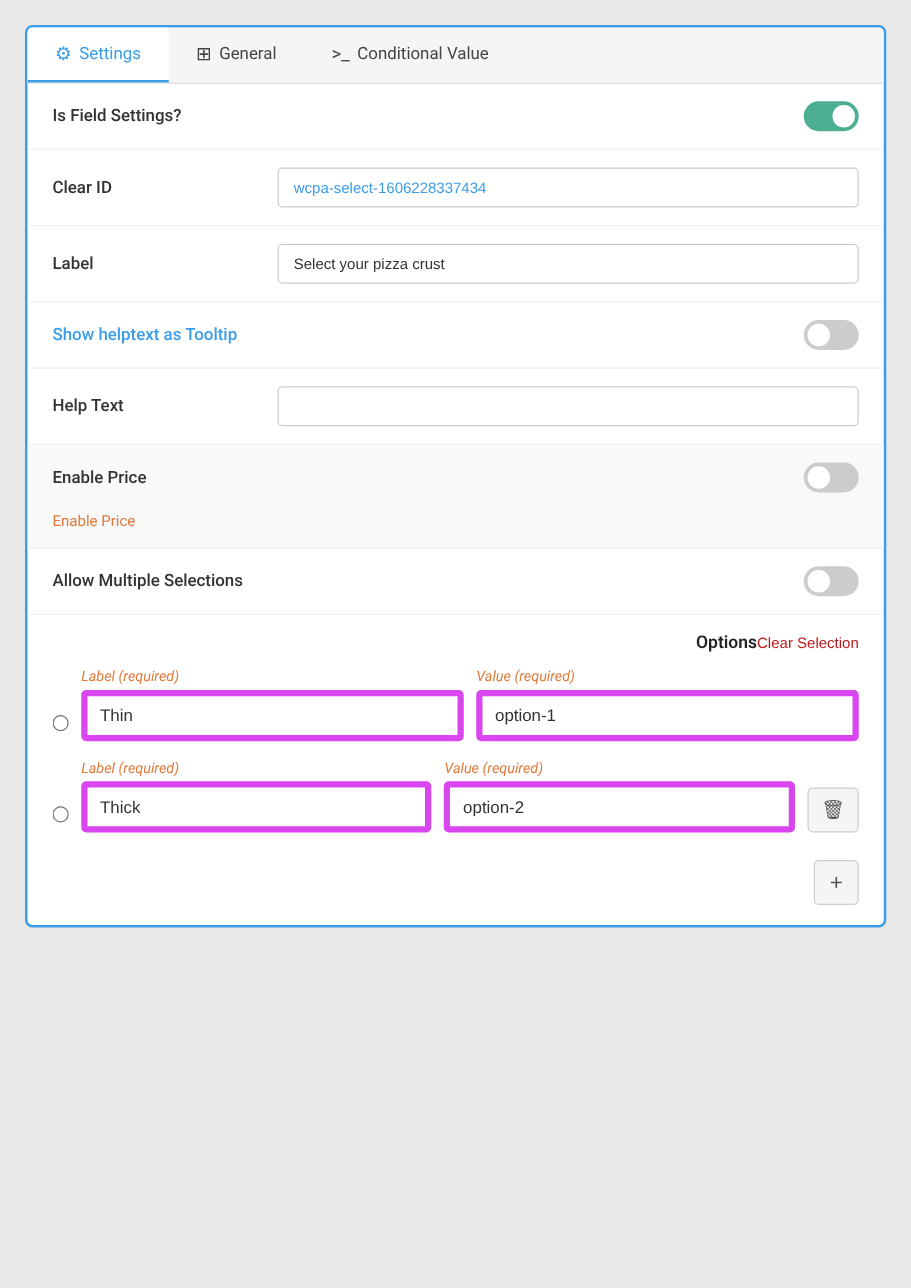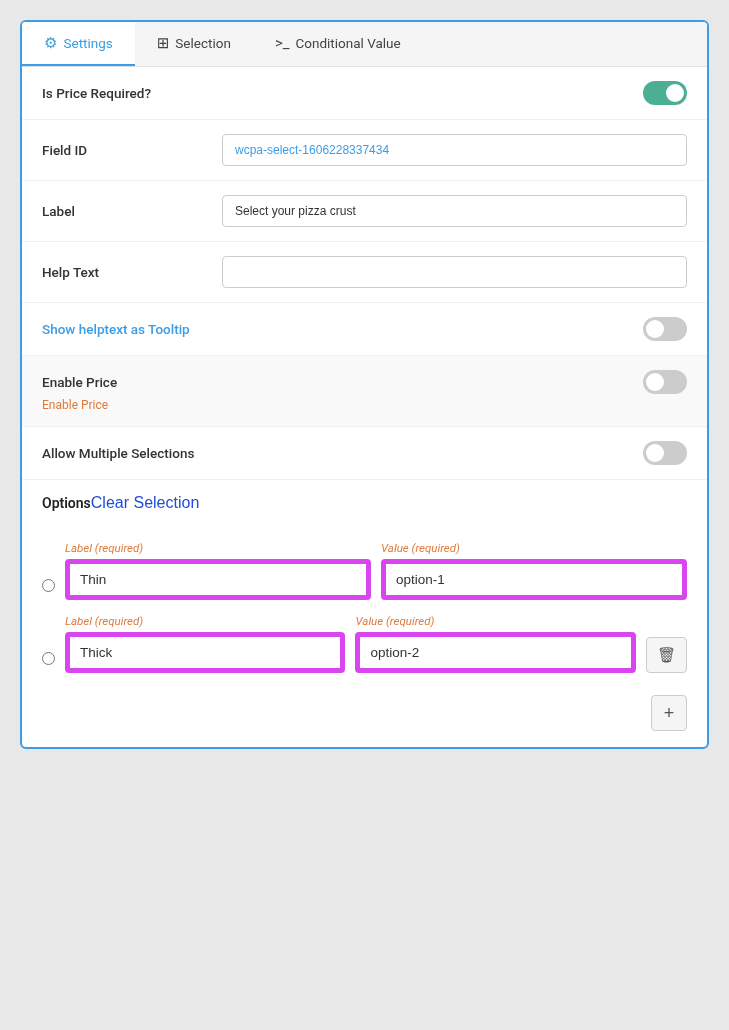--- a/index.html
+++ b/index.html
@@ -243,7 +243,7 @@
     </div>
     <div class="tab">
       <span class="tab-icon">⊞</span>
-      <span>Selection</span>
+      <span>General</span>
     </div>
     <div class="tab">
       <span class="tab-icon">&gt;_</span>

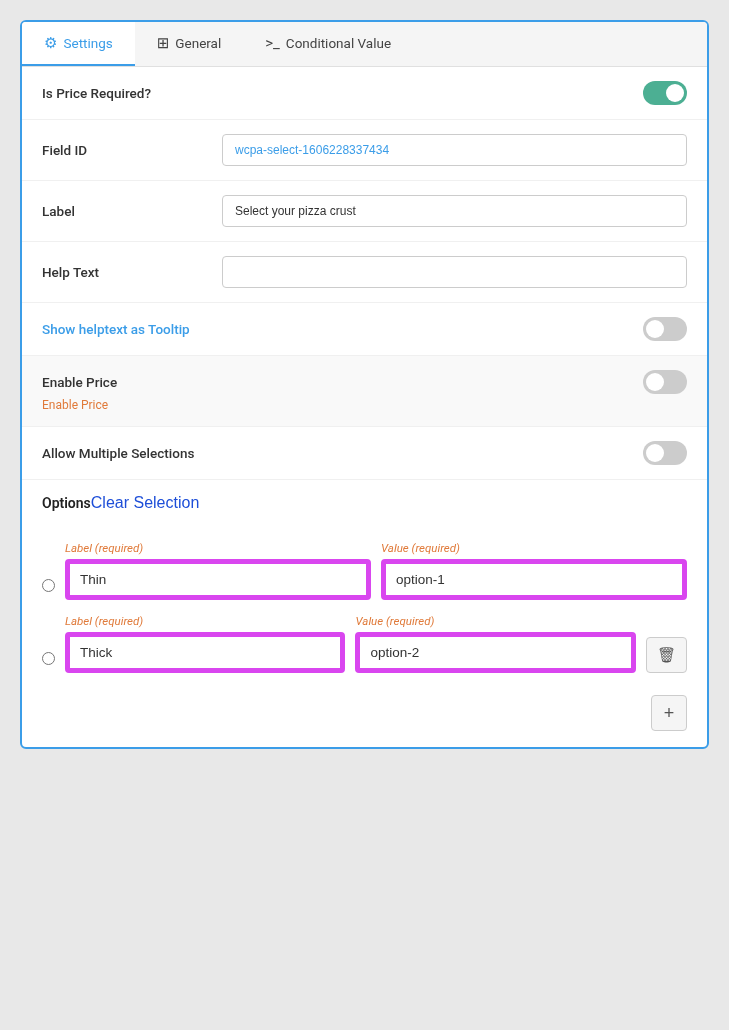--- a/index.html
+++ b/index.html
@@ -254,7 +254,7 @@
   <div class="modal-body">
 
     <div class="form-row">
-      <span class="form-label">Is Price Required?</span>
+      <span class="form-label">Is Field Settings?</span>
       <label class="toggle-switch row-right">
         <input type="checkbox" checked="" style="">
         <span class="toggle-slider"></span>

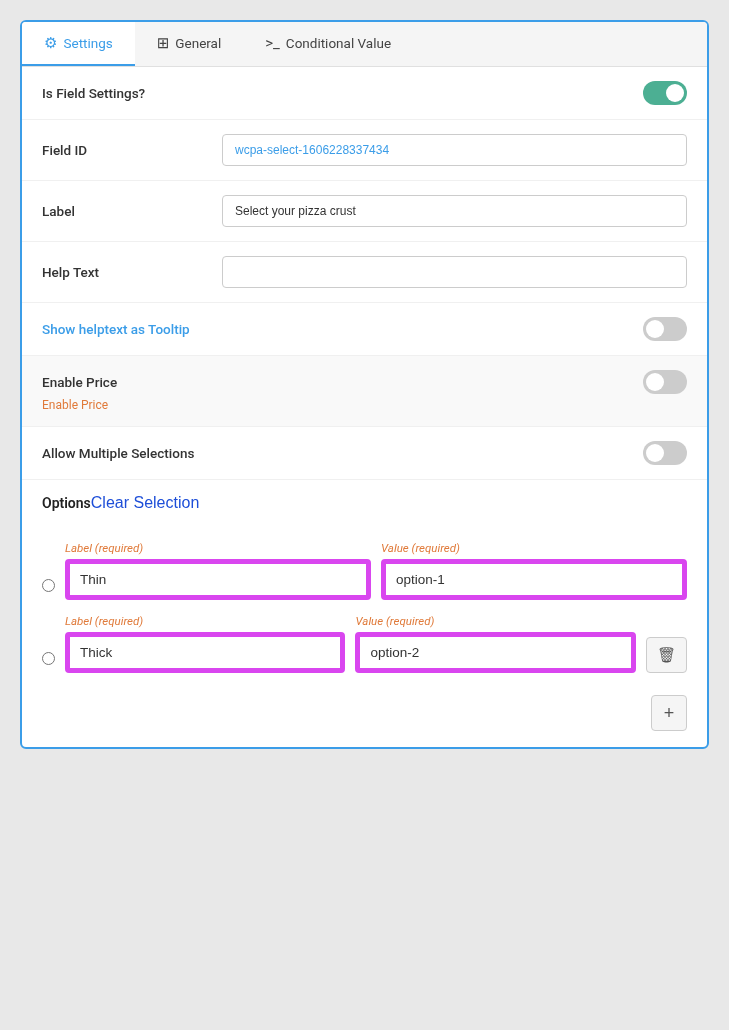--- a/index.html
+++ b/index.html
@@ -262,7 +262,7 @@
     </div>
 
     <div class="form-row">
-      <span class="form-label">Field ID</span>
+      <span class="form-label">Clear ID</span>
       <input class="form-control field-id" type="text" value="wcpa-select-1606228337434" style="">
     </div>
 

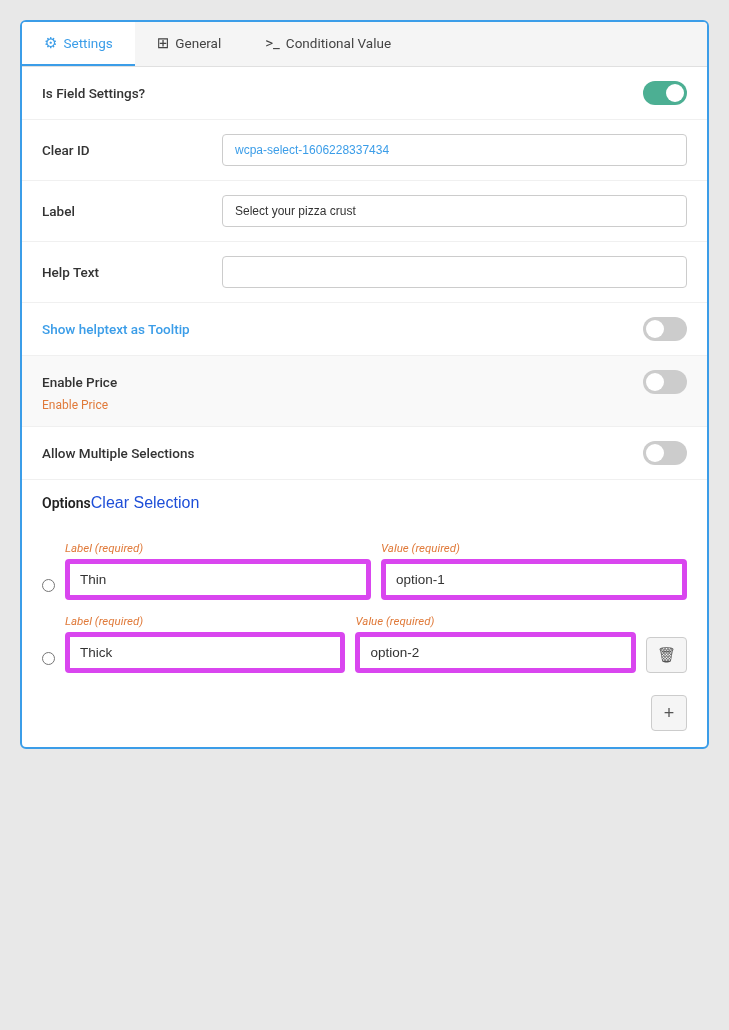--- a/index.html
+++ b/index.html
@@ -272,16 +272,16 @@
     </div>
 
     <div class="form-row">
-      <span class="form-label">Help Text</span>
-      <input class="form-control" type="text" style="">
-    </div>
-
-    <div class="form-row">
       <span class="form-label blue">Show helptext as Tooltip</span>
       <label class="toggle-switch row-right">
         <input type="checkbox" style="">
         <span class="toggle-slider"></span>
       </label>
+    </div>
+
+    <div class="form-row">
+      <span class="form-label">Help Text</span>
+      <input class="form-control" type="text" style="">
     </div>
 
 

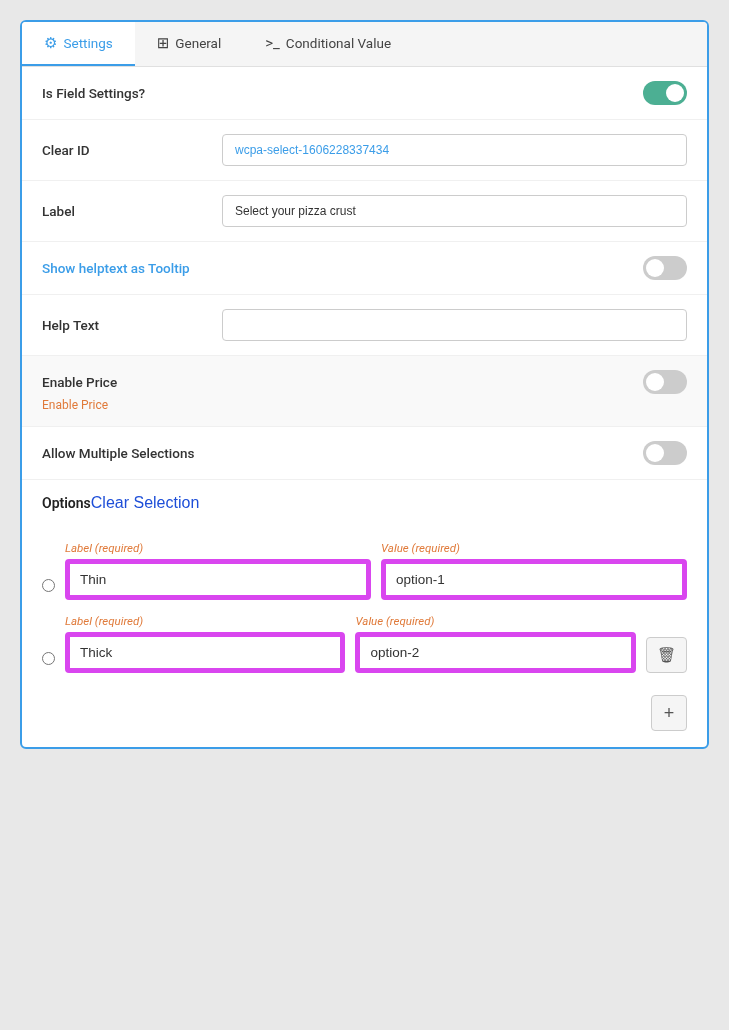--- a/index.html
+++ b/index.html
@@ -285,7 +285,7 @@
     </div>
 
 
-    <div class="form-row shaded" style="flex-direction: column; align-items: flex-start; gap: 4px;">
+    <div class="form-row shaded" style="flex-direction: column; align-items: flex-start; gap: 16px;">
       <div style="display: flex; width: 100%; align-items: center;">
         <span class="form-label">Enable Price</span>
         <label class="toggle-switch row-right">

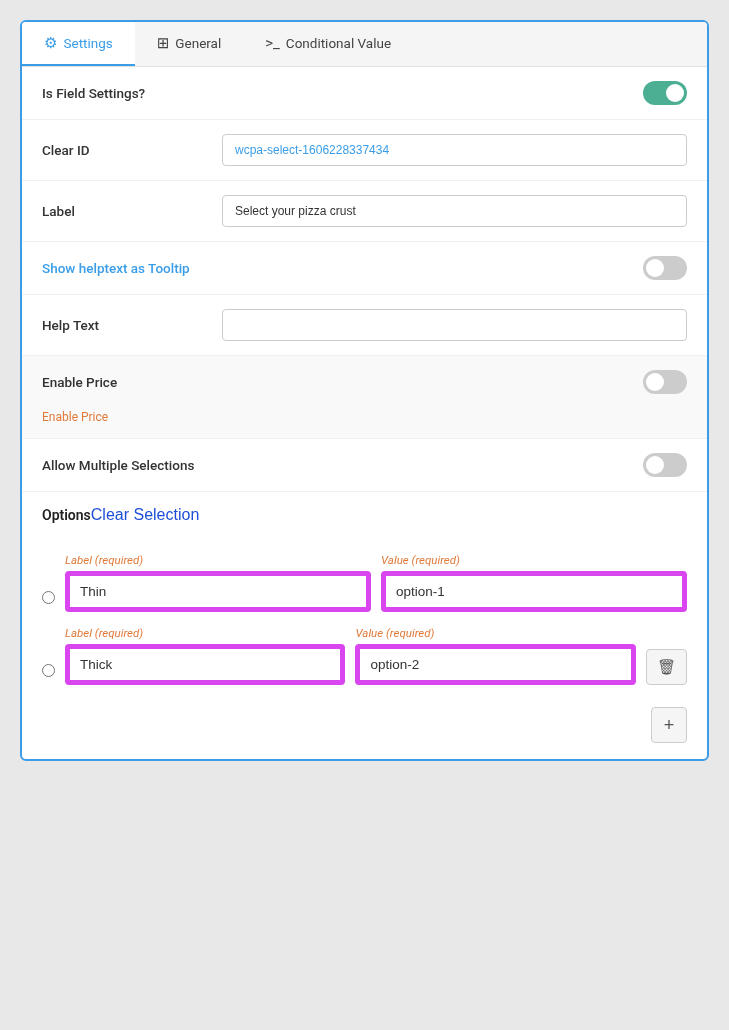--- a/index.html
+++ b/index.html
@@ -143,9 +143,9 @@
     }
     .options-header {
       display: flex;
-      justify-content: flex-start;
-      align-items: center;
-      margin-bottom: 29px;
+      justify-content: flex-end;
+      align-items: center;
+      margin-bottom: 12px;
     }
     .options-title {
       font-size: 14px;

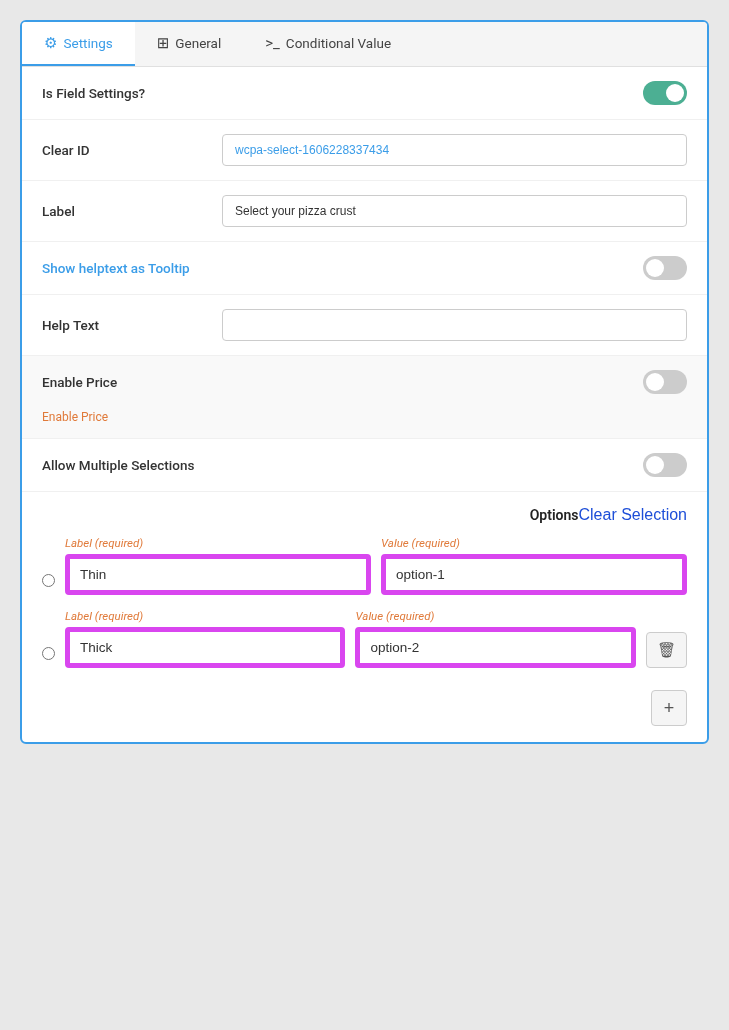--- a/index.html
+++ b/index.html
@@ -153,8 +153,8 @@
       color: #222;
     }
     .clear-selection {
-      font-size: 16px;
-      color: #1d4ed8;
+      font-size: 12px;
+      color: #b91c1c;
       cursor: pointer;
       background: none;
       border: none;

